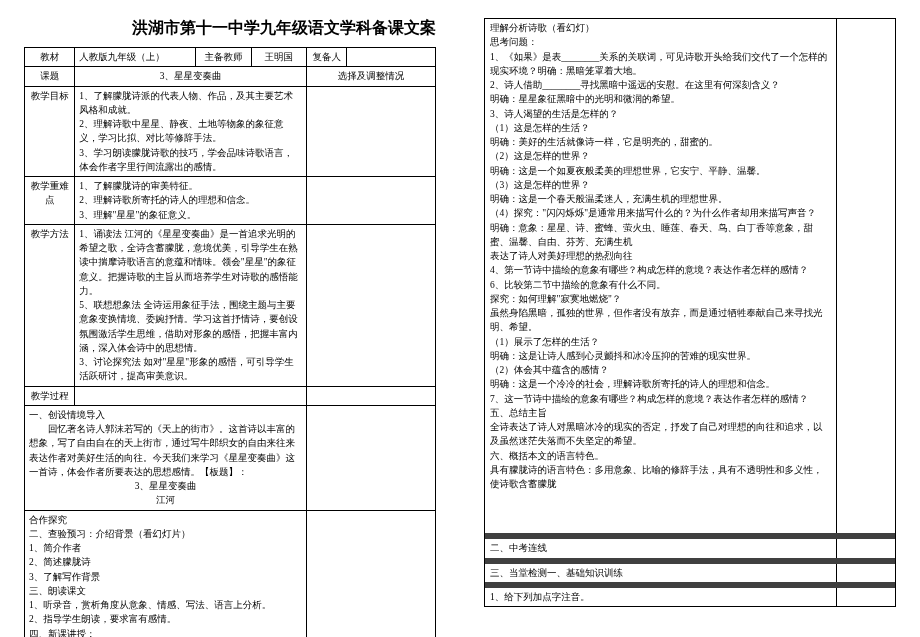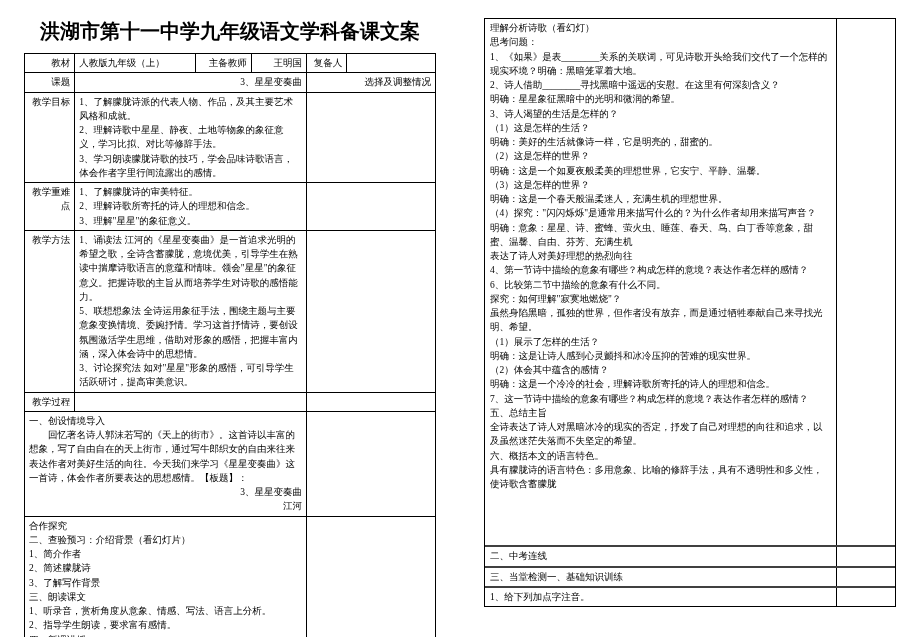--- a/index.html
+++ b/index.html
@@ -21,8 +21,8 @@
   }
   .page-left { border-right: none; }
   h1.title {
-    text-align: center;
-    font-size: 20px;
+    text-align: right;
+    font-size: 16px;
     font-weight: bold;
     margin: 0 0 8px 0;
     font-family: "SimSun", serif;

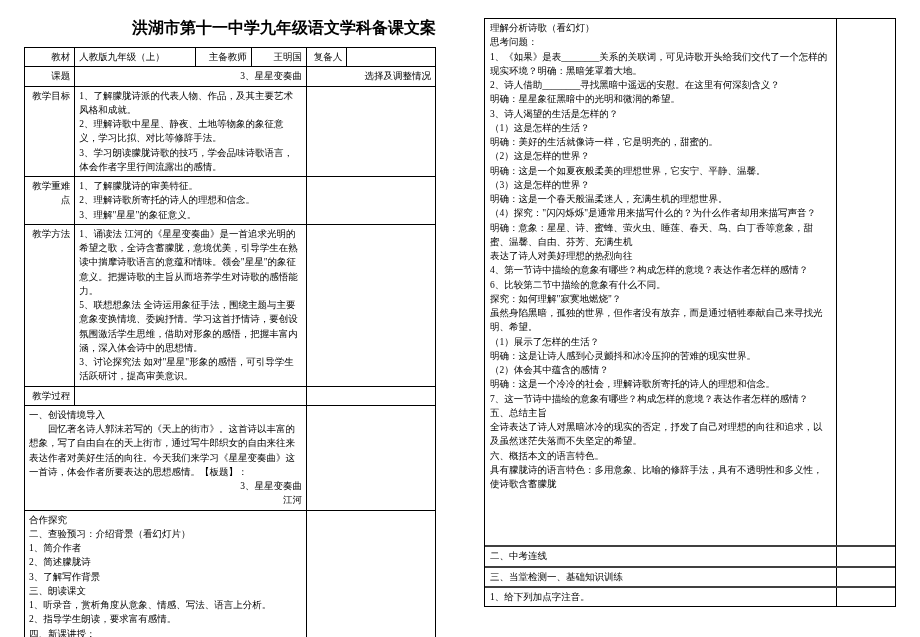--- a/index.html
+++ b/index.html
@@ -51,7 +51,7 @@
     flex-direction: column;
   }
   .right-row {
-    border-bottom: 2px solid #404040;
+    border-bottom: 6px solid #404040;
     display: flex;
   }
   .right-row:last-child { border-bottom: none; }

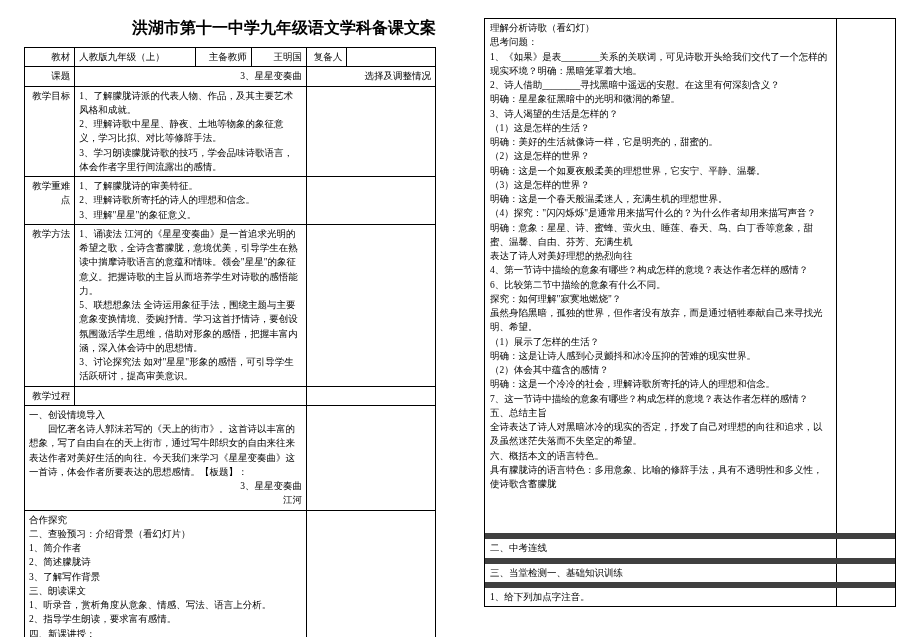--- a/index.html
+++ b/index.html
@@ -40,7 +40,7 @@
     font-size: 9.5px;
   }
   .nowrap { white-space: nowrap; }
-  .center { text-align: right; }
+  .center { text-align: center; }
   .bold { font-weight: normal; }
   .indent { text-indent: 2em; }
   .right-col {

